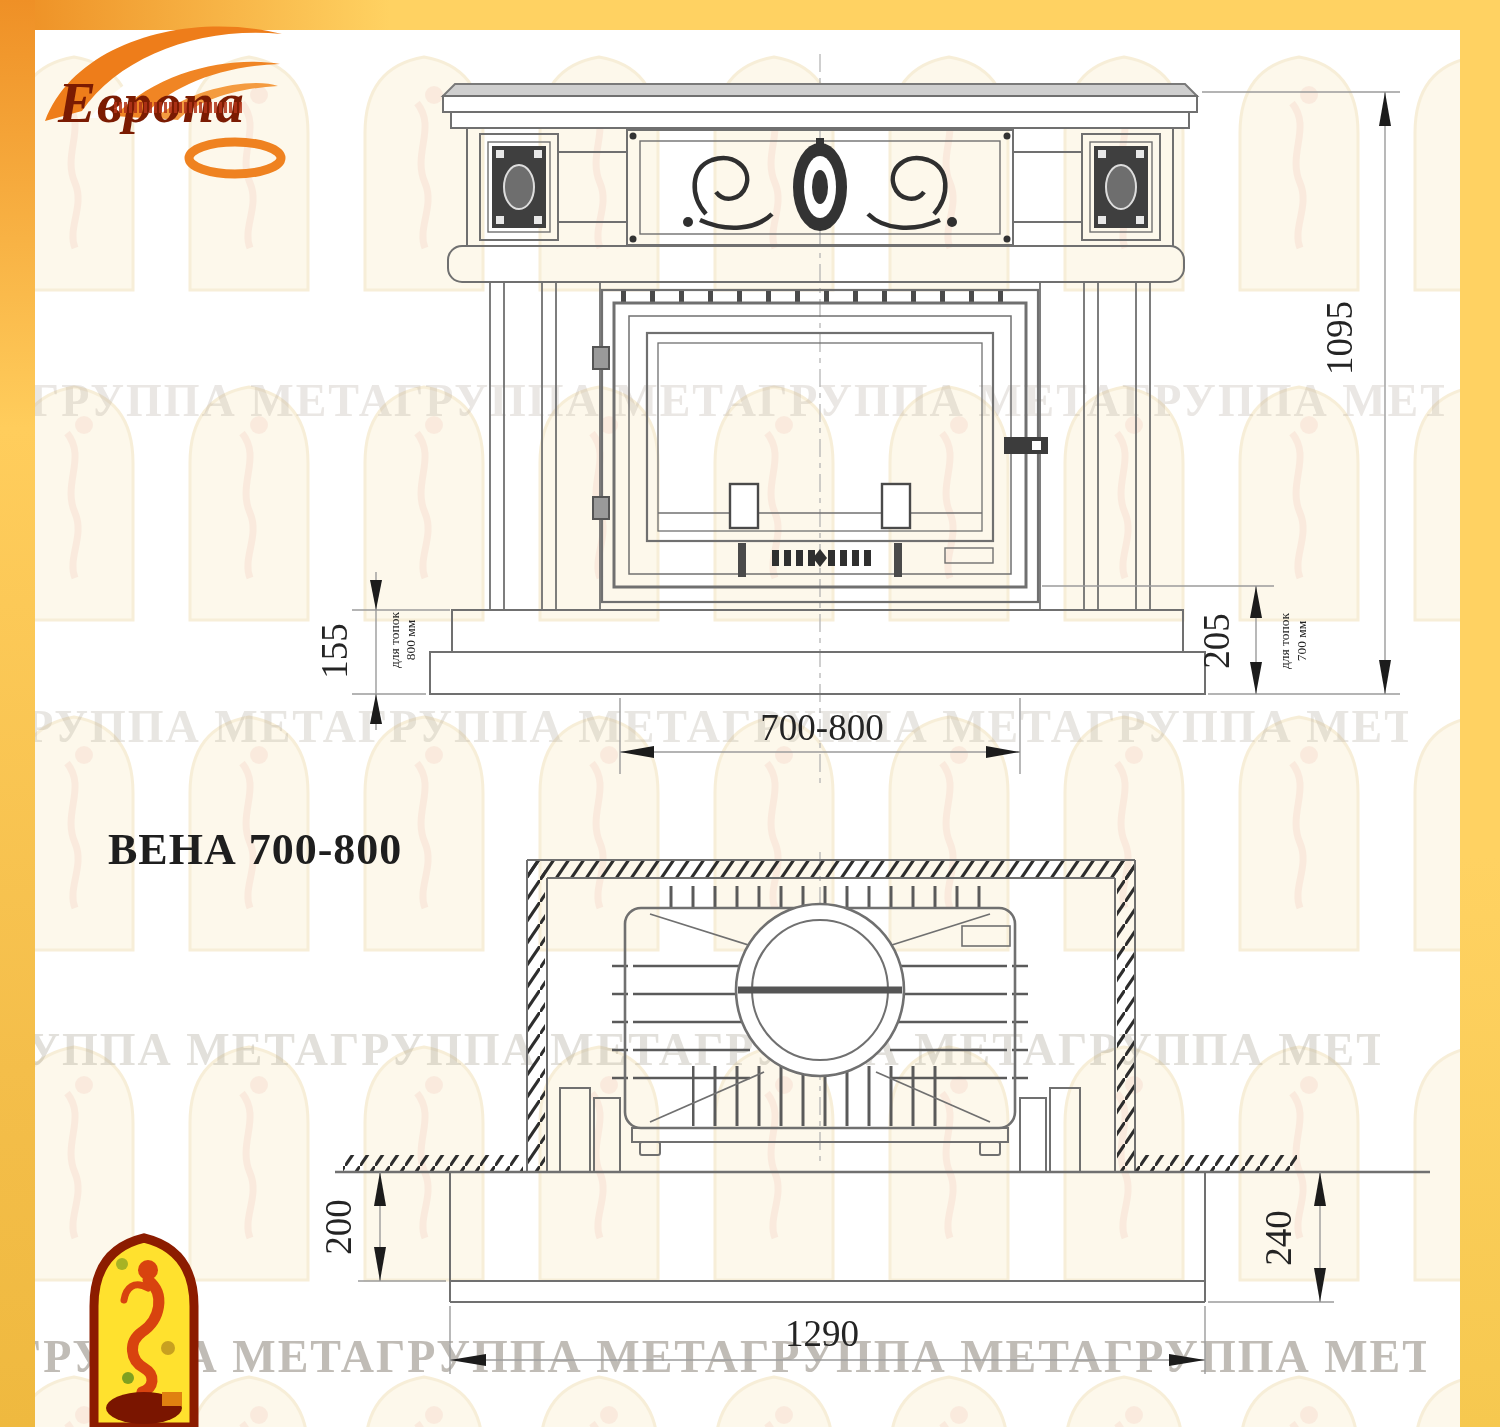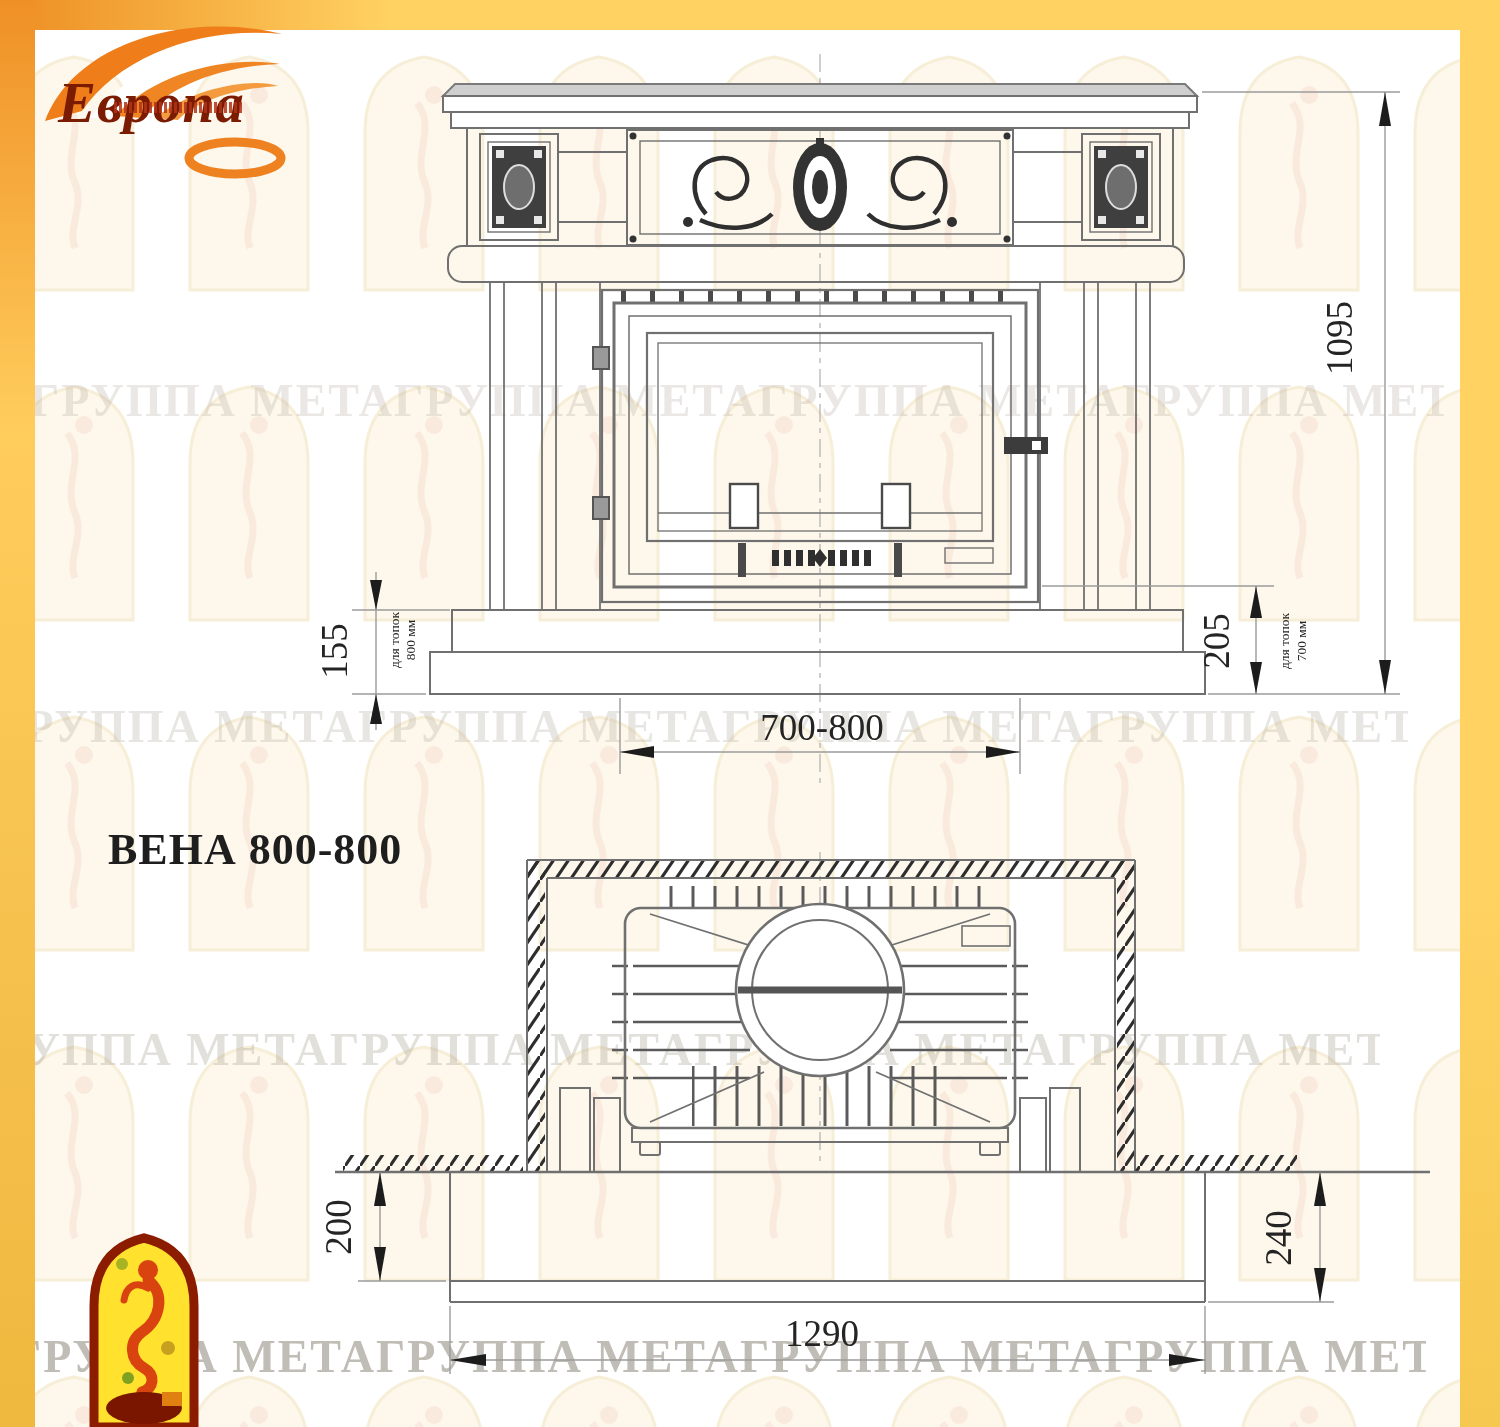--- a/index.html
+++ b/index.html
@@ -304,7 +304,7 @@
     </g>
   </svg>
 
-  <div class="title">ВЕНА 800-800</div>
+  <div class="title">ВЕНА 700-800</div>
 
   <div class="logo">
     <svg class="logo-art" width="262" height="238" viewBox="0 0 262 238">

